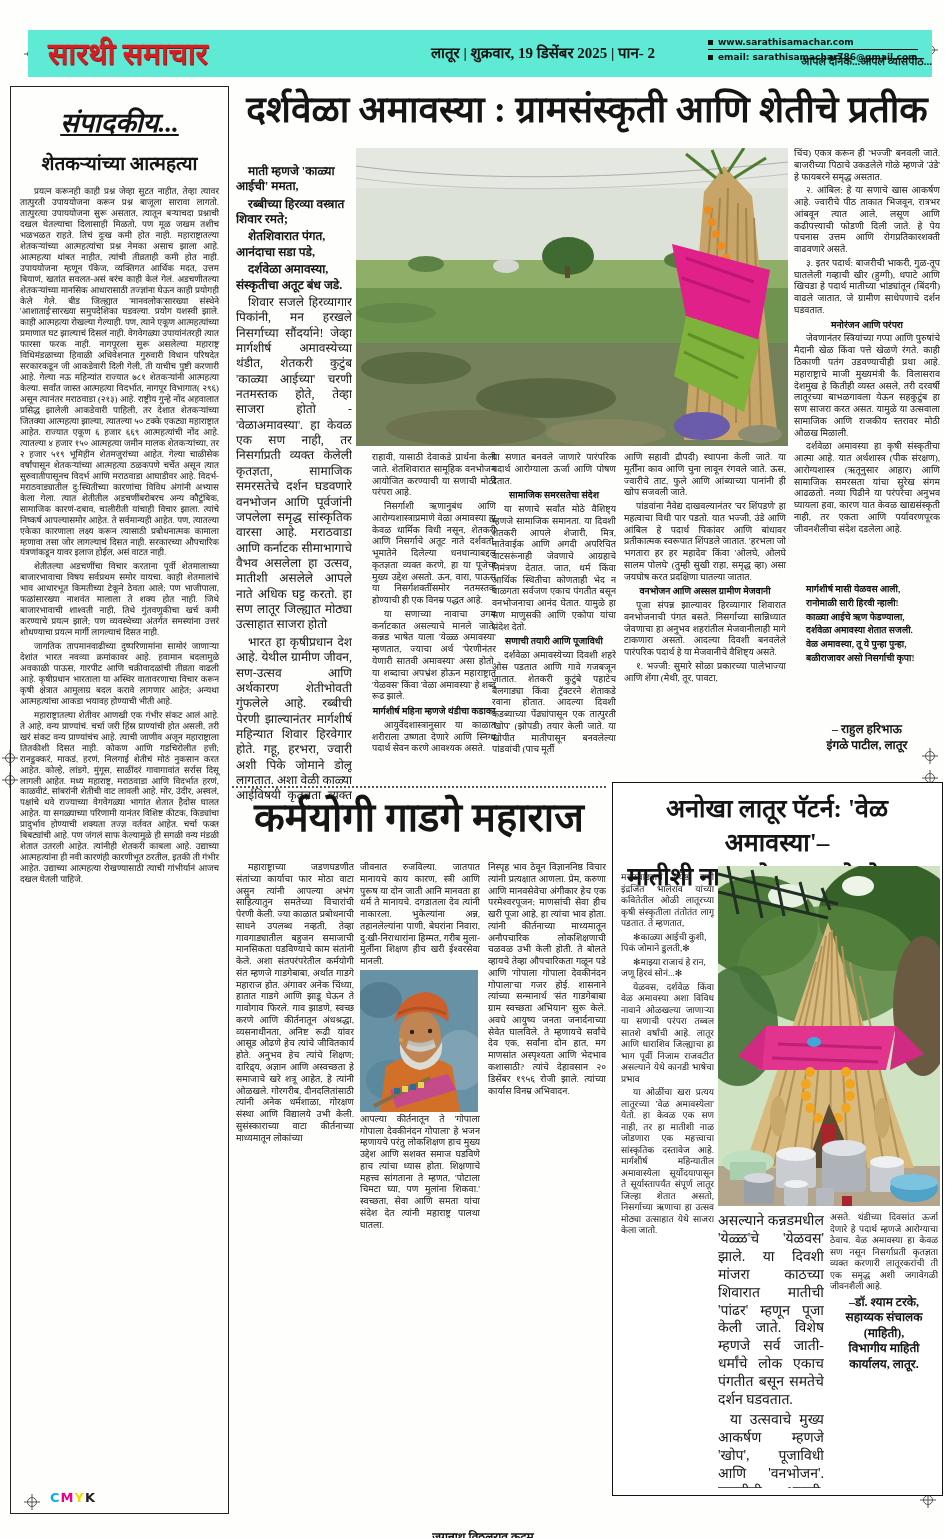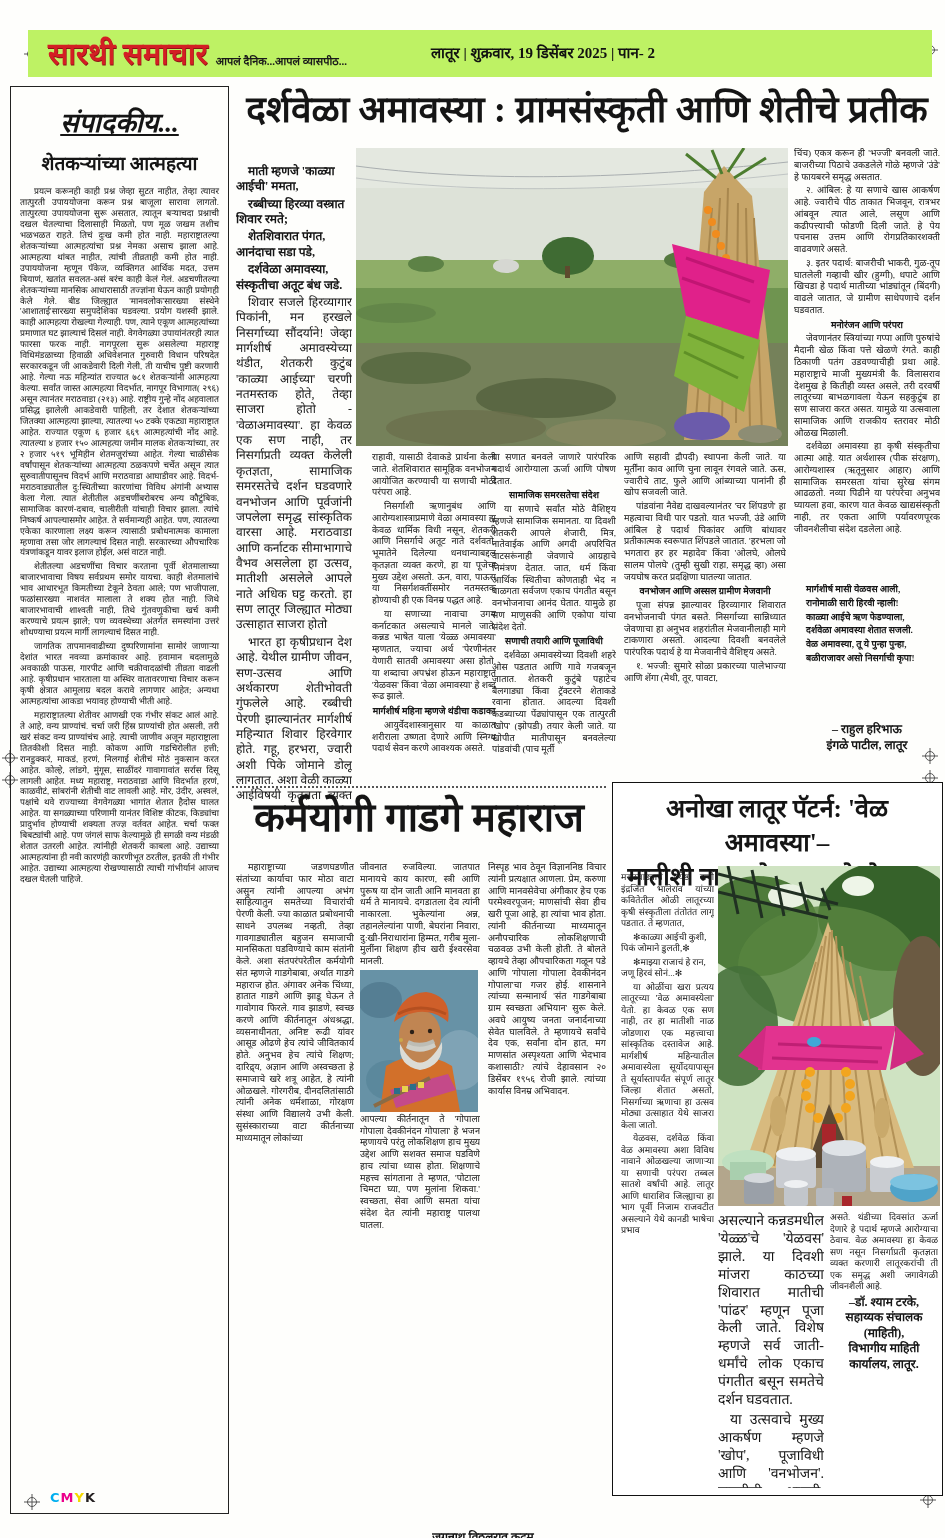--- a/index.html
+++ b/index.html
@@ -11,7 +11,7 @@
   .cmyk span:nth-child(3){color:#f4d800}.cmyk span:nth-child(4){color:#231f20}
   .regmark{position:absolute;width:16px;height:16px;}
   
-  .masthead{position:absolute;left:28px;top:30px;width:904px;height:47px;background:#bef264;display:flex;align-items:center;}
+  .masthead{position:absolute;left:28px;top:30px;width:904px;height:47px;background:#5eead4;display:flex;align-items:center;justify-content:space-between;}
   .mast-title{font-size:30px;font-weight:bold;color:#d31e24;margin-left:20px;white-space:nowrap;line-height:1;text-shadow:0.5px 0.5px 0 #8a1313;}
   .mast-tagline{font-size:11px;font-weight:bold;color:#1a1a1a;margin:14px 0 0 8px;white-space:nowrap;}
   .mast-date{position:absolute;left:370px;top:12px;width:290px;text-align:center;font-size:15px;font-weight:bold;color:#111;}

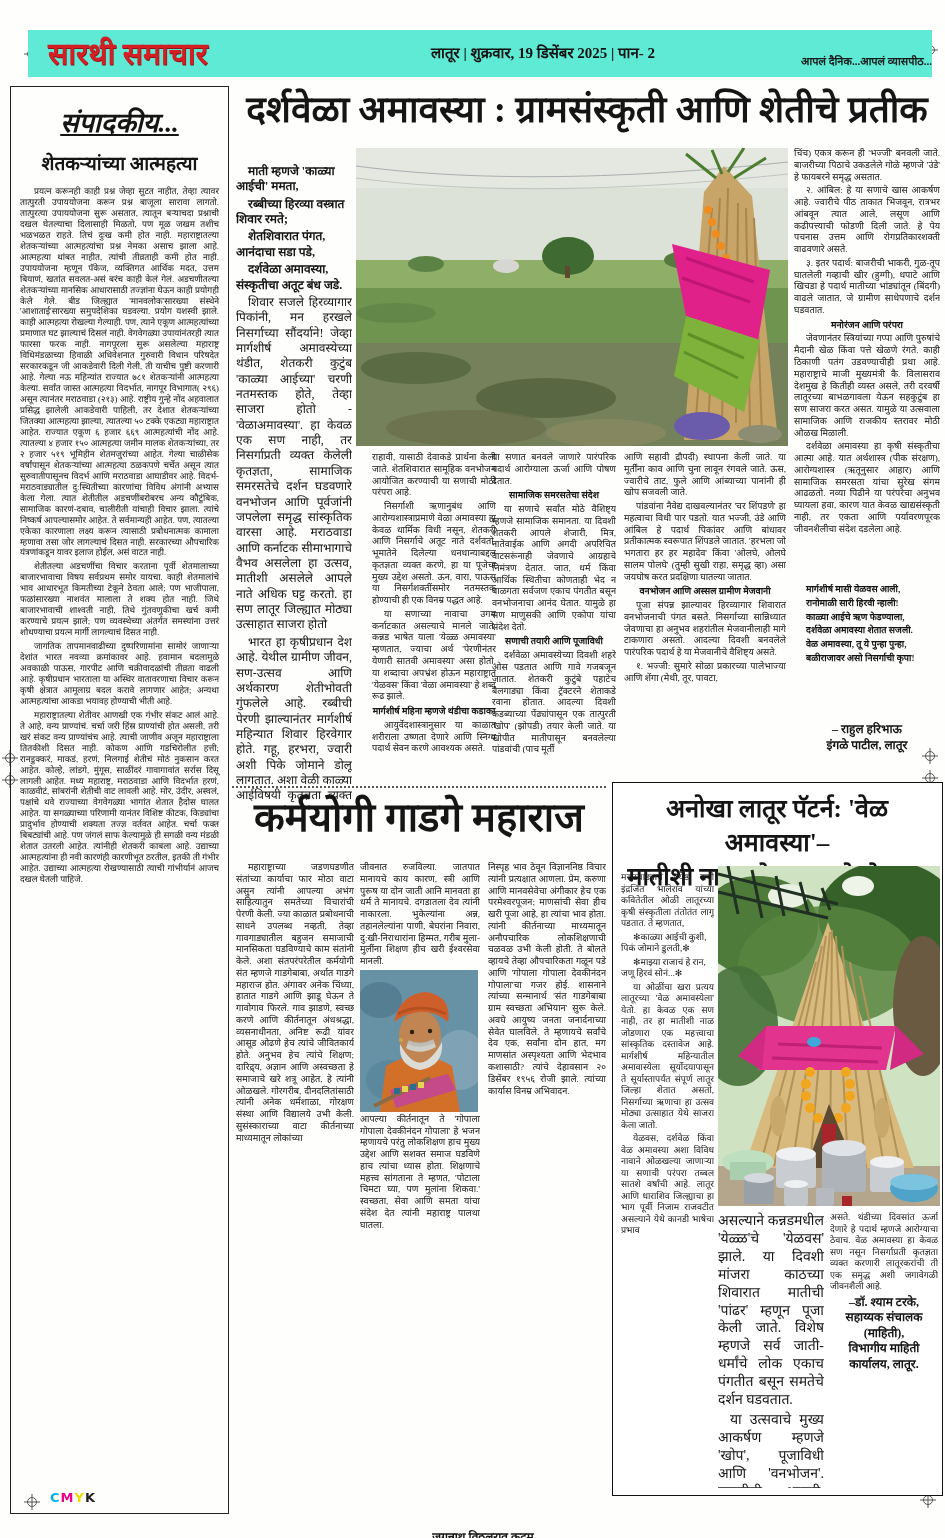--- a/index.html
+++ b/index.html
@@ -91,6 +91,16 @@
     <div class="mast-title">सारथी समाचार</div>
     <div class="mast-tagline">आपलं दैनिक...आपलं व्यासपीठ...</div>
     <div class="mast-date">लातूर | शुक्रवार, 19 डिसेंबर 2025 | पान- 2</div>
+    <div class="mast-contact">
+      <div class="row">
+          <span class="sq"></span>
+          <span>www.sarathisamachar.com</span>
+        </div>
+      <div class="row">
+          <span class="sq"></span>
+          <span>email: sarathisamachar786@gmail.com</span>
+        </div>
+    </div>
   </div>
 
   <div class="edbox">

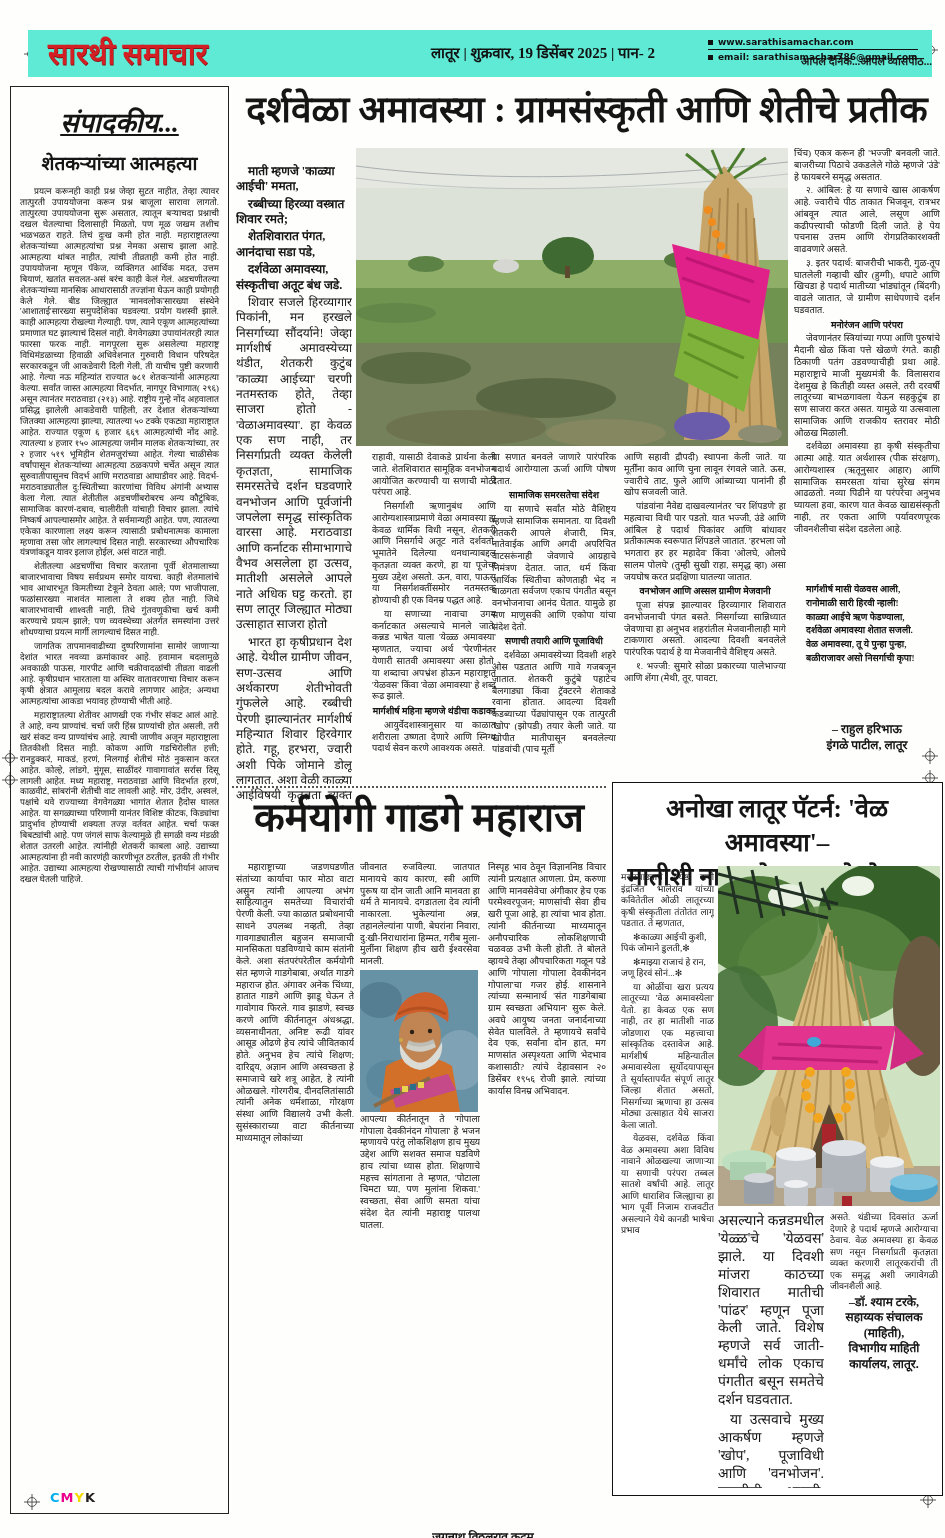--- a/index.html
+++ b/index.html
@@ -265,8 +265,8 @@
     <p class="noind">मराठवाड्याचे ज्येष्ठ कवी इंद्रजित भालेराव यांच्या कवितेतील ओळी लातूरच्या कृषी संस्कृतीला तंतोतंत लागू पडतात. ते म्हणतात,</p>
     <p class="poemline" style="font-weight:normal">✻काळ्या आईची कुशी, पिकं जोमाने डुलती,✻</p>
     <p class="poemline" style="font-weight:normal">✻माझ्या राजाचं हे रान, जणू हिरवं सोनं...✻</p>
+    <p>येळवस, दर्शवेळ किंवा वेळ अमावस्या अशा विविध नावाने ओळखल्या जाणाऱ्या या सणाची परंपरा तब्बल सातशे वर्षांची आहे. लातूर आणि धाराशिव जिल्ह्याचा हा भाग पूर्वी निजाम राजवटीत असल्याने येथे कानडी भाषेचा प्रभाव</p>
     <p>या ओळींचा खरा प्रत्यय लातूरच्या 'वेळ अमावस्येला' येतो. हा केवळ एक सण नाही, तर हा मातीशी नाळ जोडणारा एक महत्त्वाचा सांस्कृतिक दस्तावेज आहे. मार्गशीर्ष महिन्यातील अमावास्येला सूर्योदयापासून ते सूर्यास्तापर्यंत संपूर्ण लातूर जिल्हा शेतात असतो, निसर्गाच्या ऋणाचा हा उत्सव मोठ्या उत्साहात येथे साजरा केला जातो.</p>
-    <p>येळवस, दर्शवेळ किंवा वेळ अमावस्या अशा विविध नावाने ओळखल्या जाणाऱ्या या सणाची परंपरा तब्बल सातशे वर्षांची आहे. लातूर आणि धाराशिव जिल्ह्याचा हा भाग पूर्वी निजाम राजवटीत असल्याने येथे कानडी भाषेचा प्रभाव</p>
   </div>
 
   <div class="photo" style="left:718px;top:866px">

